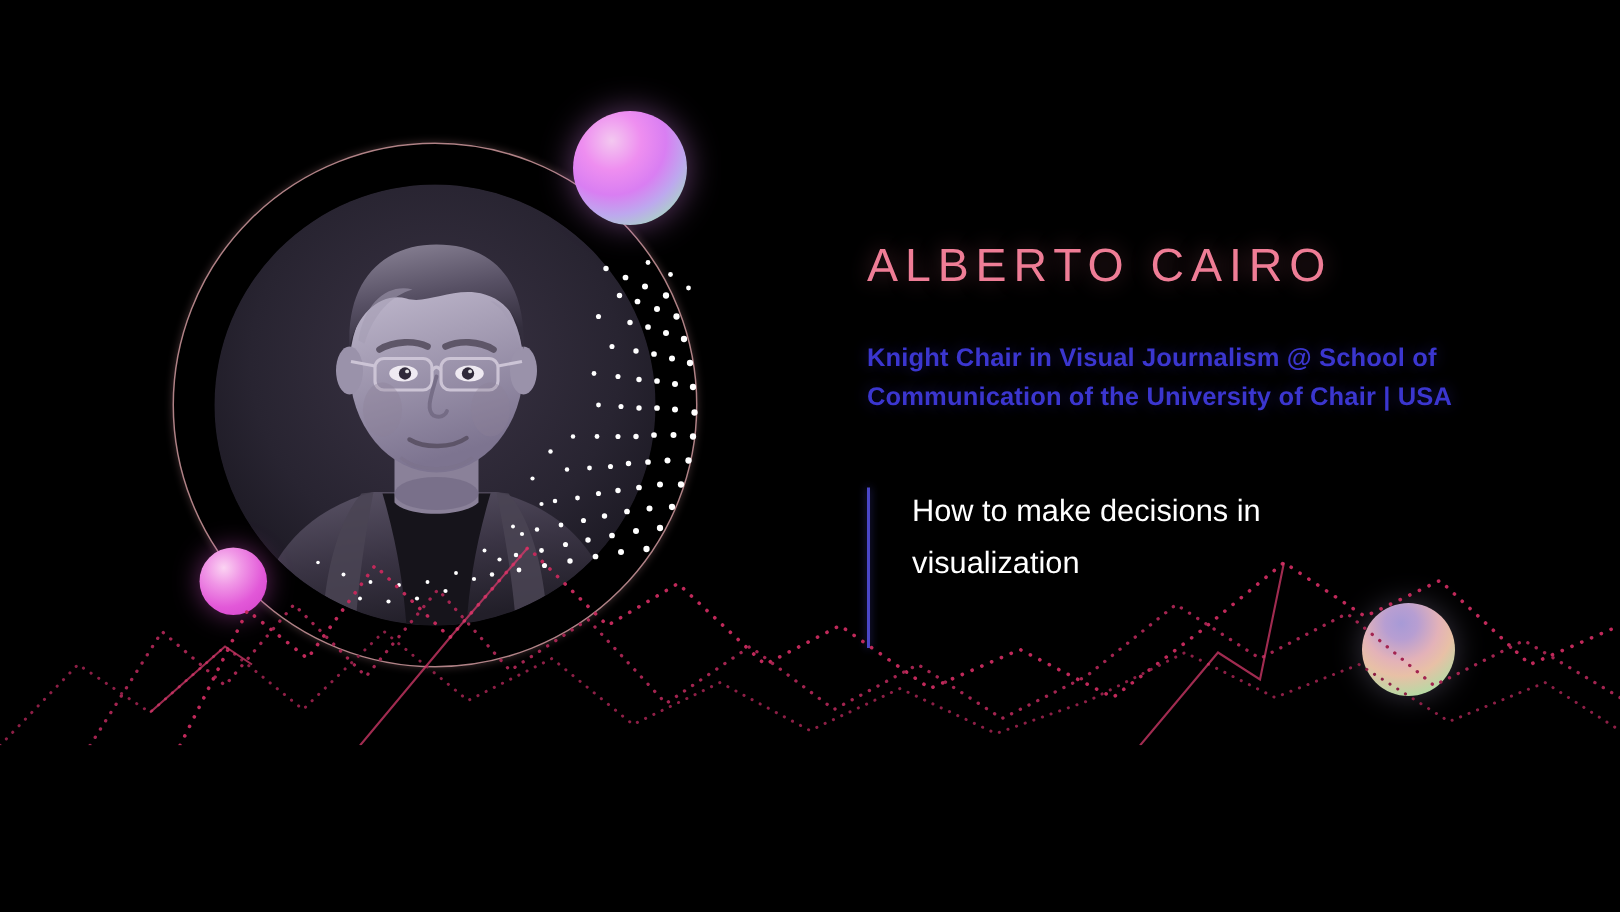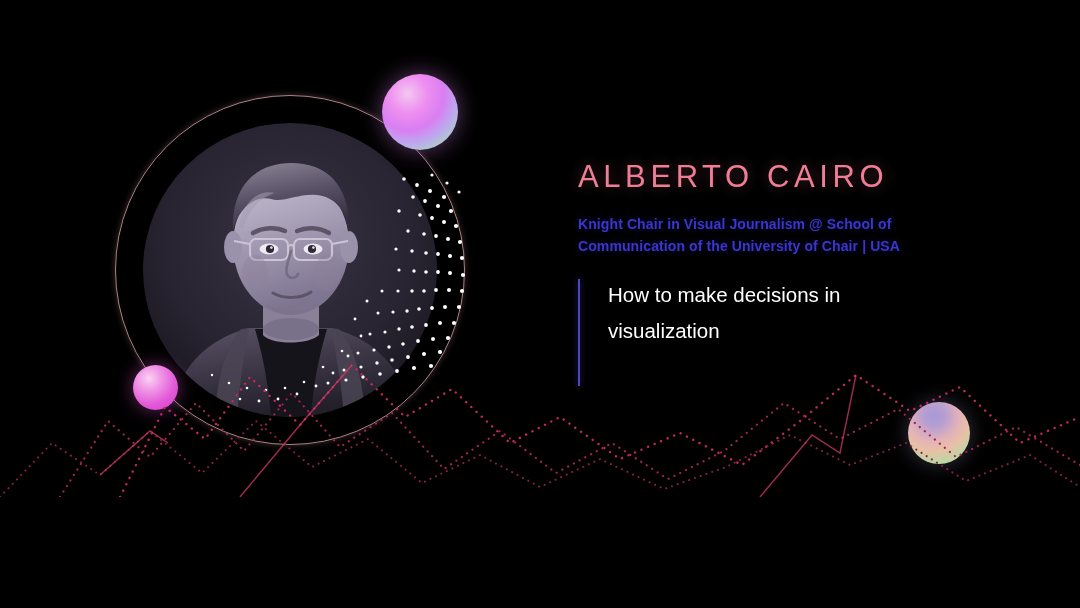--- a/index.html
+++ b/index.html
@@ -119,8 +119,8 @@
   }
 
   #speaker-role {
-    margin-top:20px;
-    font-size:14px;
+    margin-top:32px;
+    font-size:17px;
     font-weight:700;
     line-height:1.55;
     color:#3b36cf;

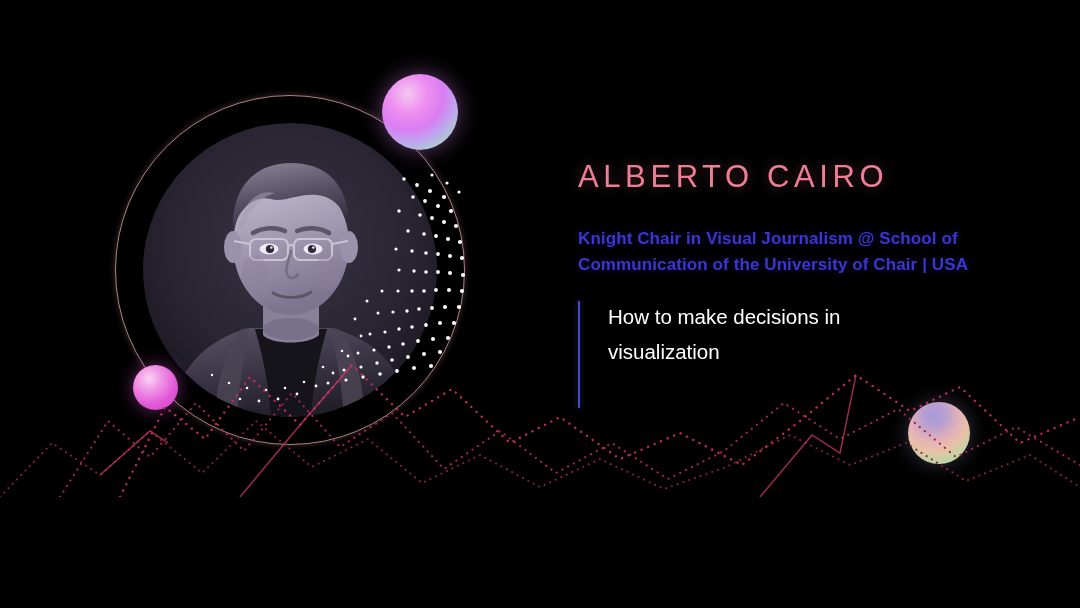--- a/index.html
+++ b/index.html
@@ -131,7 +131,7 @@
 
   #talk-title-wrap {
     position:relative;
-    margin-top:20px;
+    margin-top:44px;
     padding-left:30px;
   }
   #title-bar {

